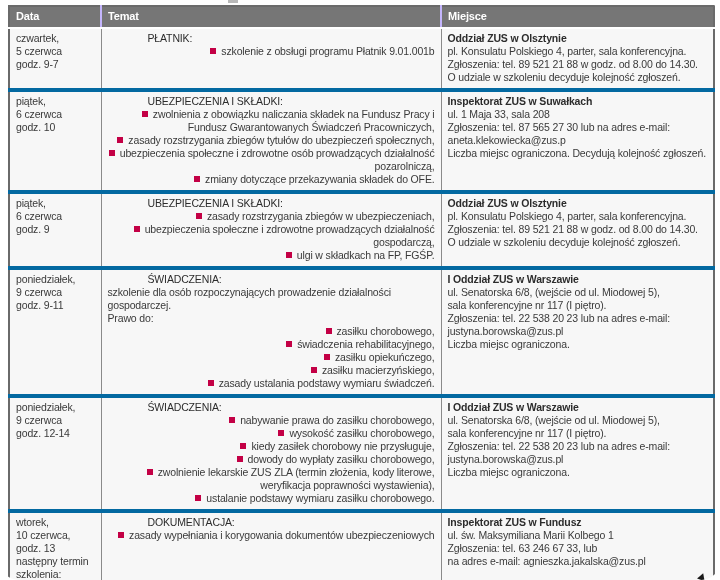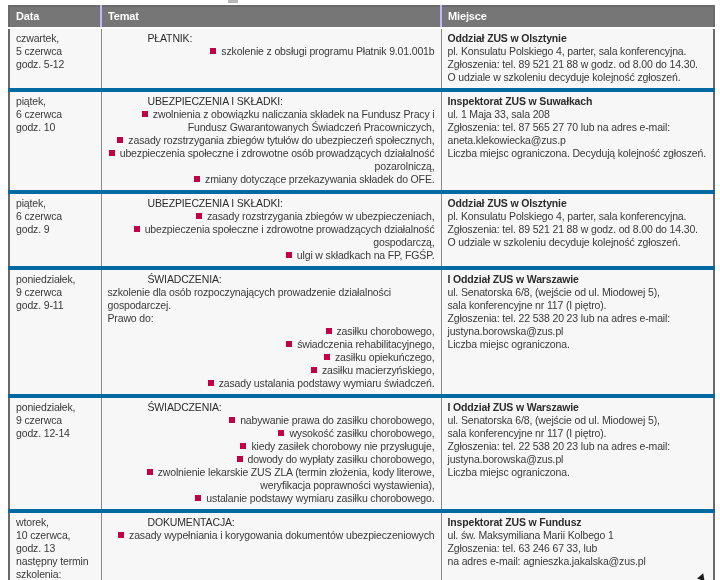--- a/index.html
+++ b/index.html
@@ -14,6 +14,7 @@
     position: relative;
     background: #ffffff;
     overflow: hidden;
+    border-radius: 19px;
   }
   table.sched {
     position: absolute;

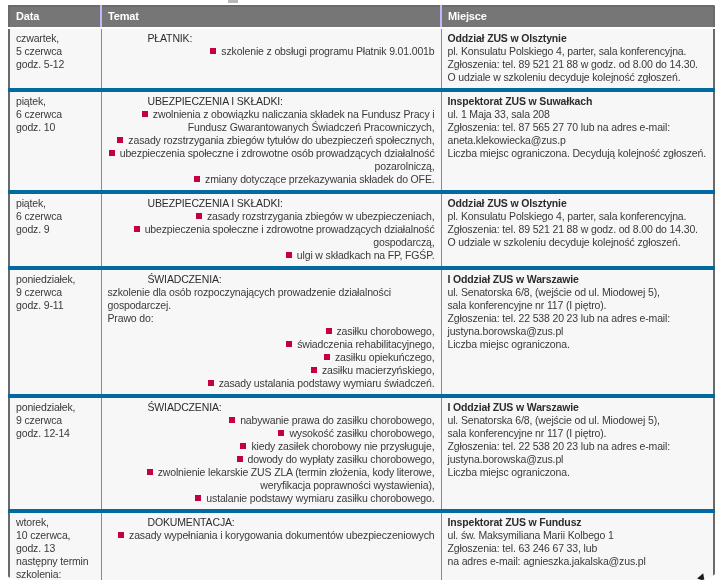--- a/index.html
+++ b/index.html
@@ -114,7 +114,7 @@
         <td>
             <div class="date-text">czwartek,
 5 czerwca
-godz. 5-12</div>
+godz. 9-7</div>
           </td>
         <td>
           <div class="topic-title">PŁATNIK:</div>

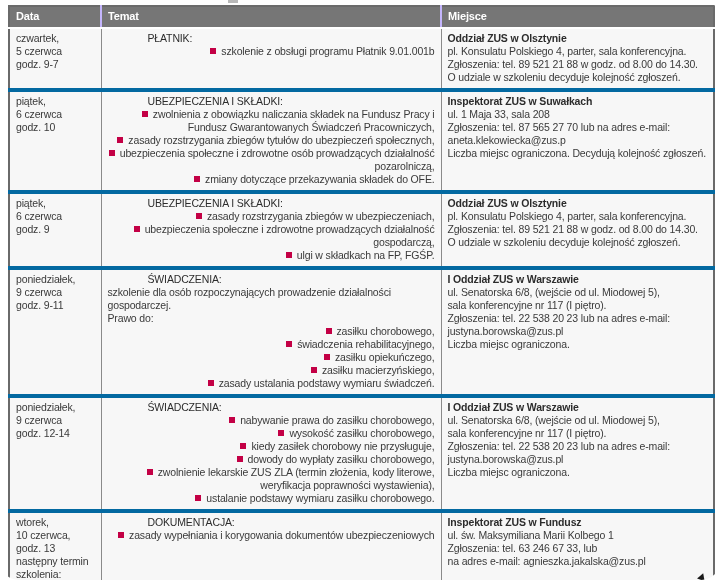--- a/index.html
+++ b/index.html
@@ -149,7 +149,7 @@
         <td>
           <div class="place-title">Inspektorat ZUS w Suwałkach</div>
           <div class="place-lines">ul. 1 Maja 33, sala 208
-Zgłoszenia: tel. 87 565 27 70 lub na adres e-mail:
+Zgłoszenia: tel. 87 565 27 30 lub na adres e-mail:
 aneta.klekowiecka@zus.p
 Liczba miejsc ograniczona. Decydują kolejność zgłoszeń.</div>
         </td>

